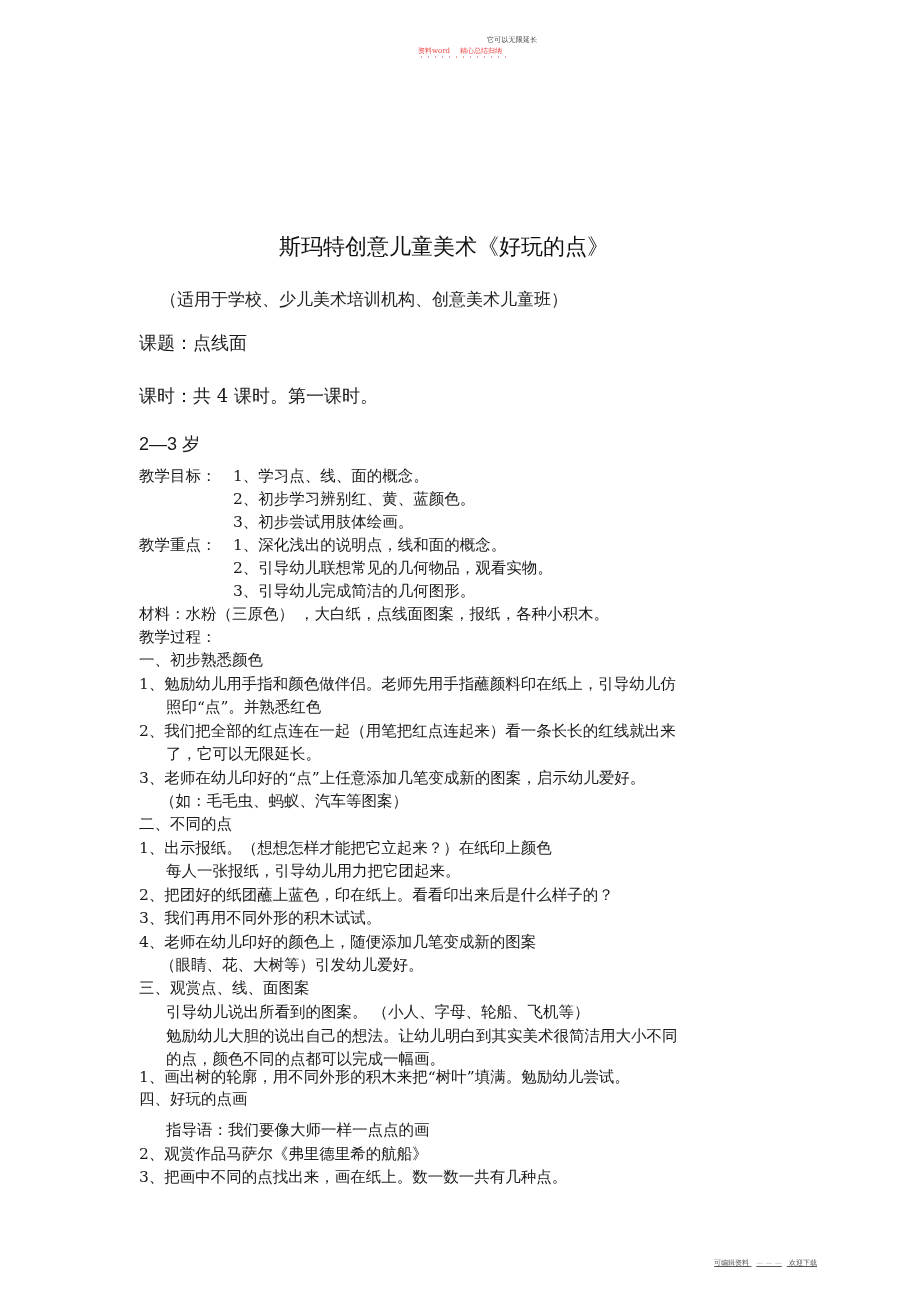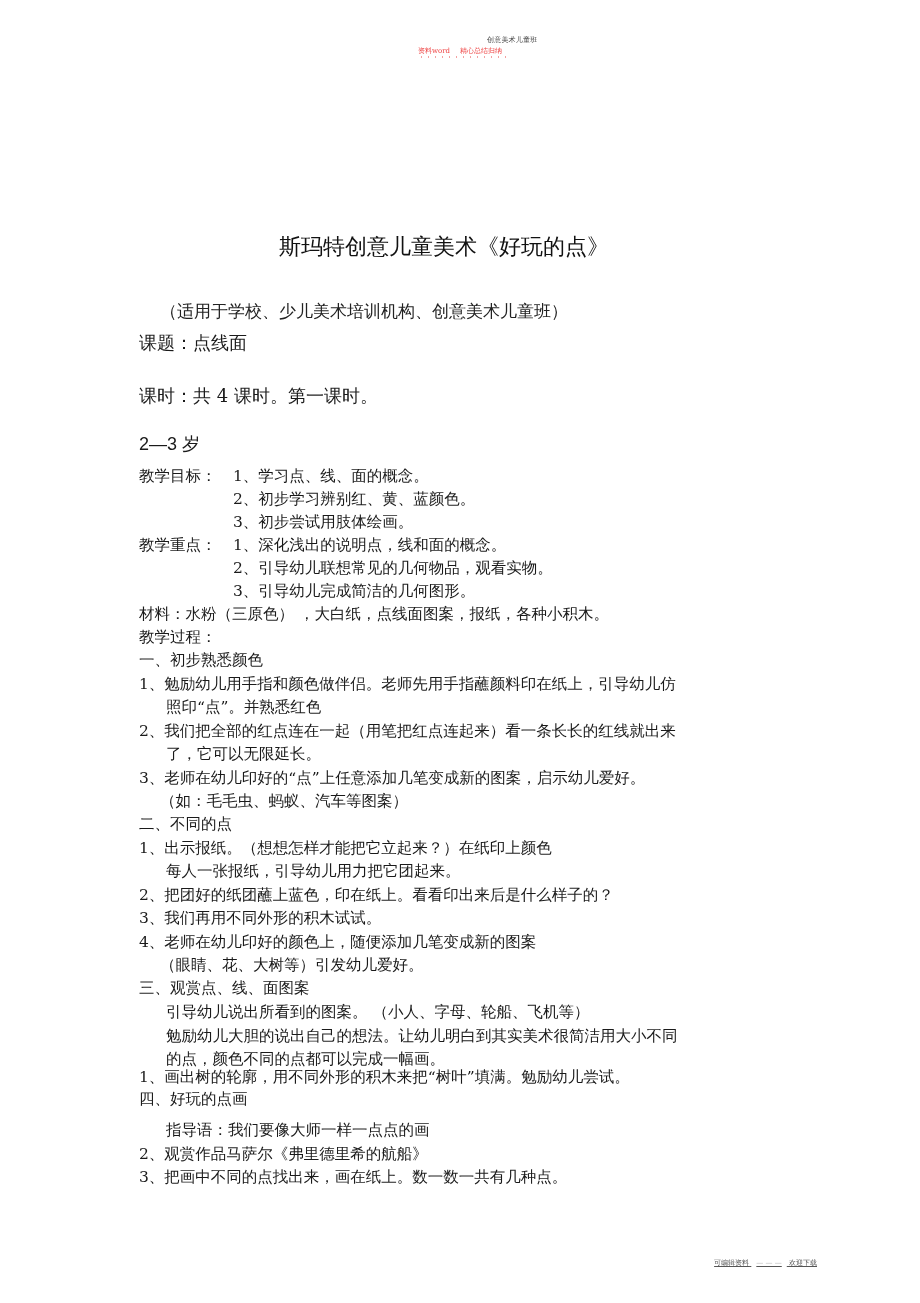--- a/index.html
+++ b/index.html
@@ -44,7 +44,7 @@
 </head>
 <body>
 
-<div class="hdr-top">创意美术儿童班</div>
+<div class="hdr-top">它可以无限延长</div>
 <div class="hdr-red">
   <span>资料word</span><span class="gap"></span><span>精心总结归纳</span>
 </div>

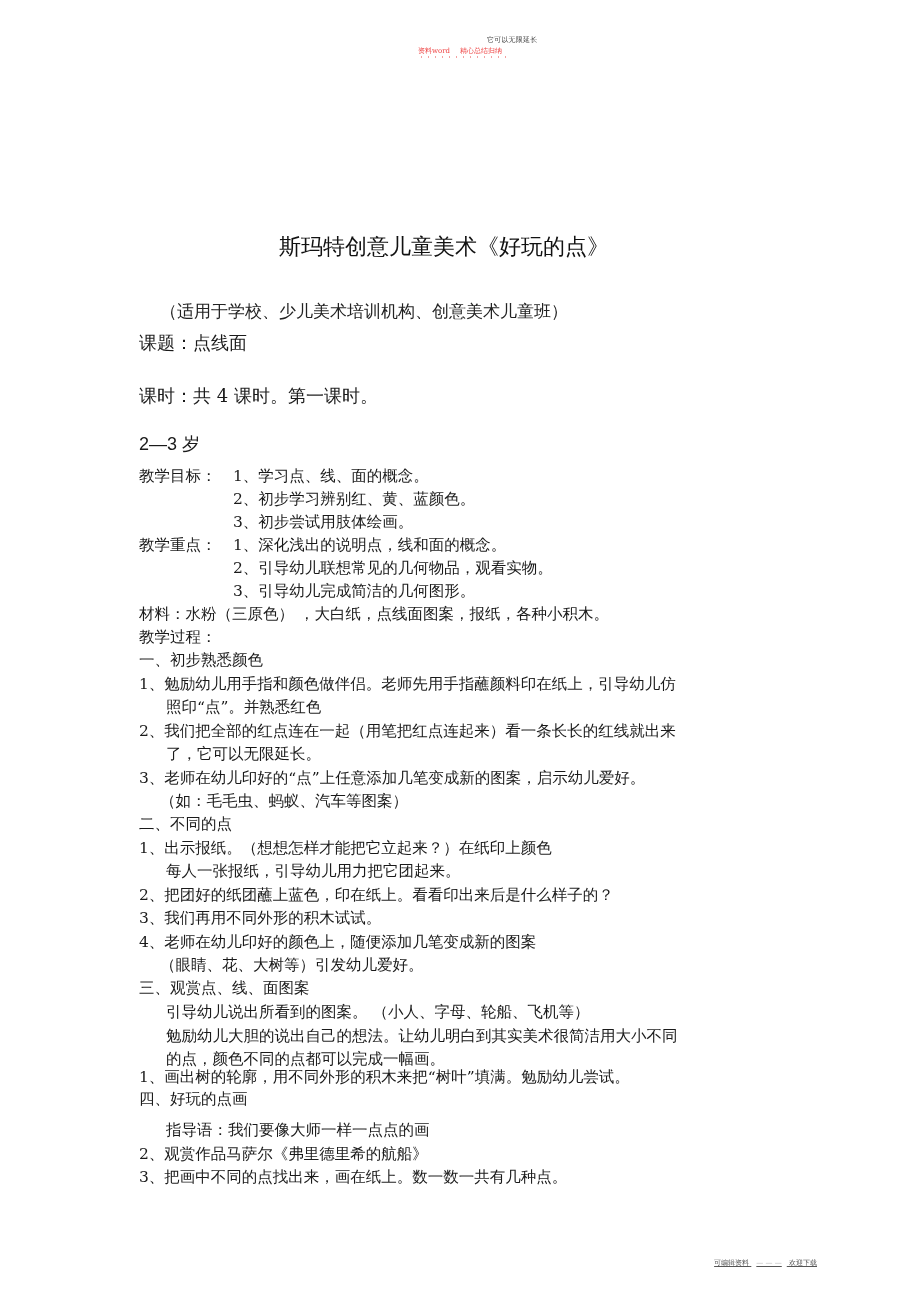--- a/index.html
+++ b/index.html
@@ -27,7 +27,7 @@
       text-align: center; font-size: 22px; color: #111;
     }
     .subtitle {
-      position: absolute; left: 0; width: 728px; top: 300px;
+      position: absolute; left: 0; width: 728px; top: 288px;
       text-align: center; font-size: 17px; color: #222;
     }
     .line {

